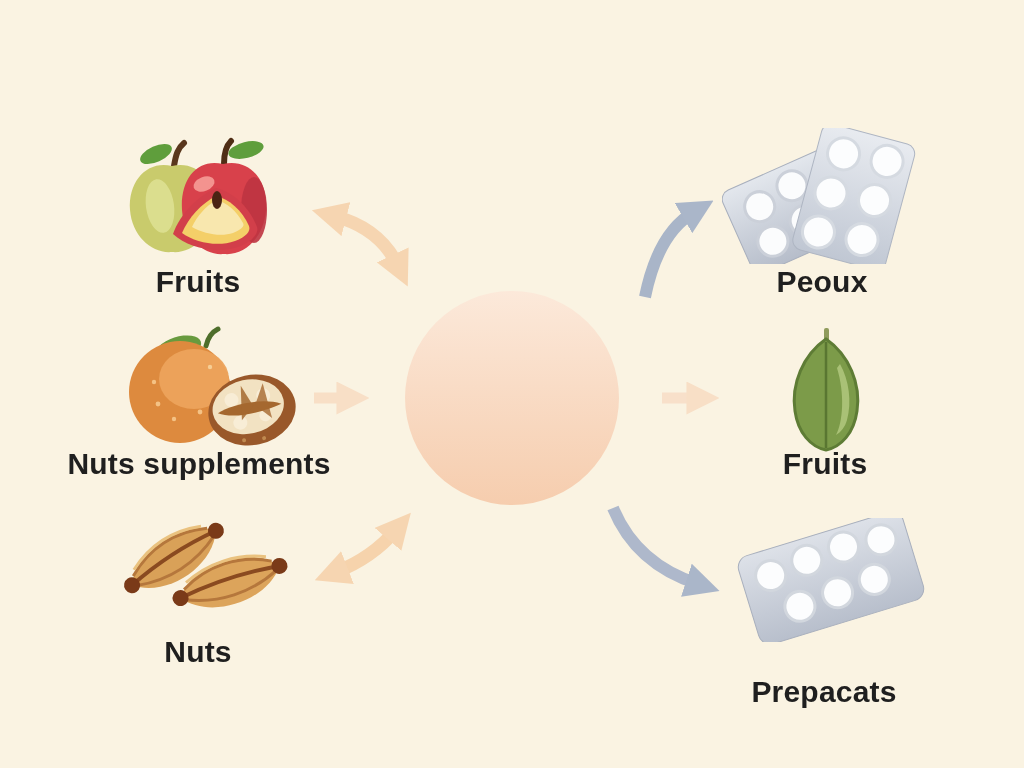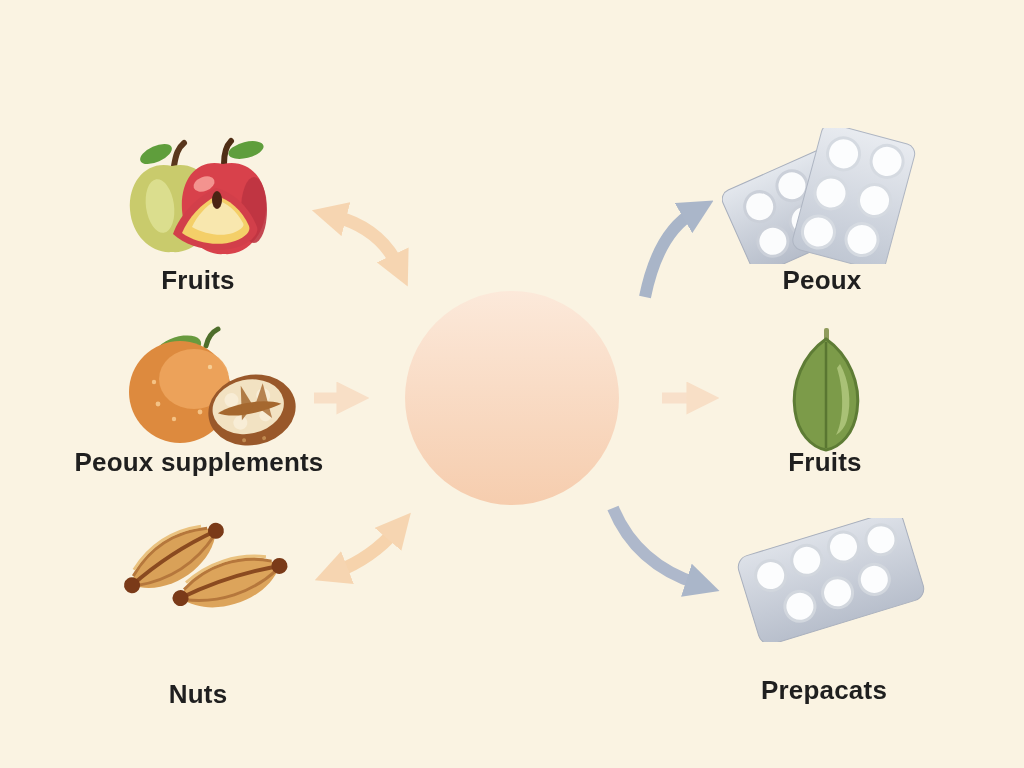--- a/index.html
+++ b/index.html
@@ -10,7 +10,7 @@
   }
   .label{
     position:absolute;transform:translateX(-50%);
-    font-size:26px;font-weight:700;color:#1F1F1F;white-space:nowrap;
+    font-size:30px;font-weight:700;color:#1F1F1F;white-space:nowrap;
     letter-spacing:0.2px;
   }
   .icon{position:absolute;}

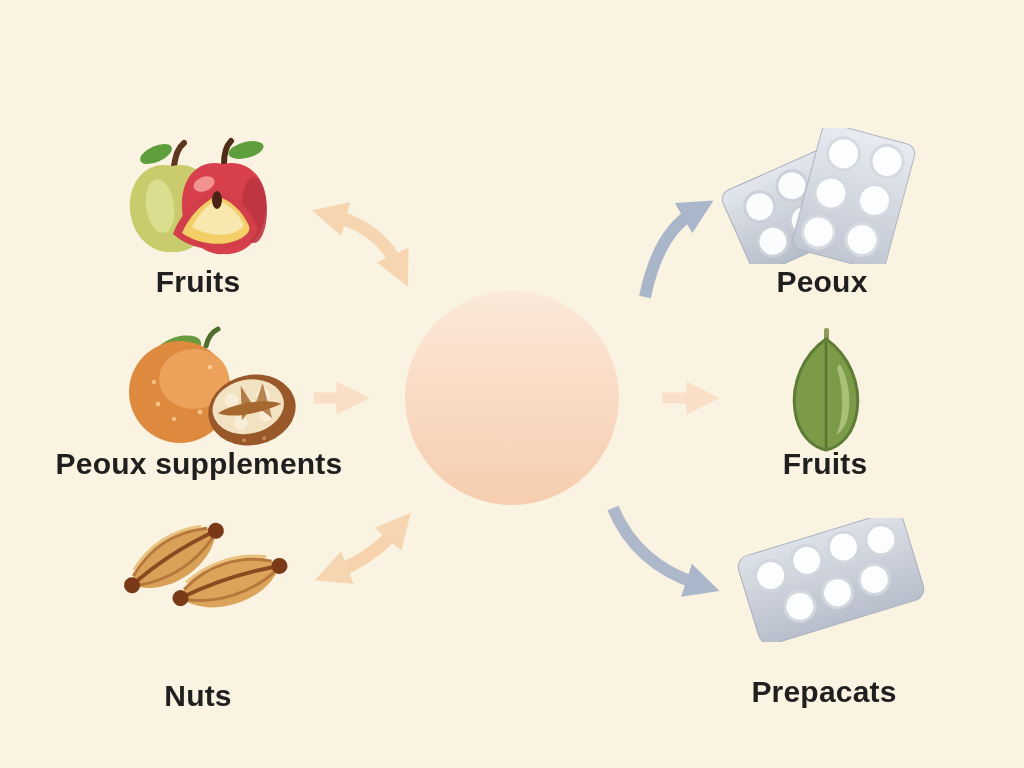--- a/index.html
+++ b/index.html
@@ -94,7 +94,7 @@
       <circle cx="140" cy="118" r="2" fill="#C08A50"></circle>
     </g>
   </svg>
-  <div class="label" style="left:199px;top:447px;">Peoux supplements</div>
+  <div class="label" style="left:199px;top:447px;">Nuts supplements</div>
 
   <svg class="icon" style="left:110px;top:512px;" width="180" height="114" viewBox="0 0 180 114">
     <g transform="translate(64 46) rotate(-33)">

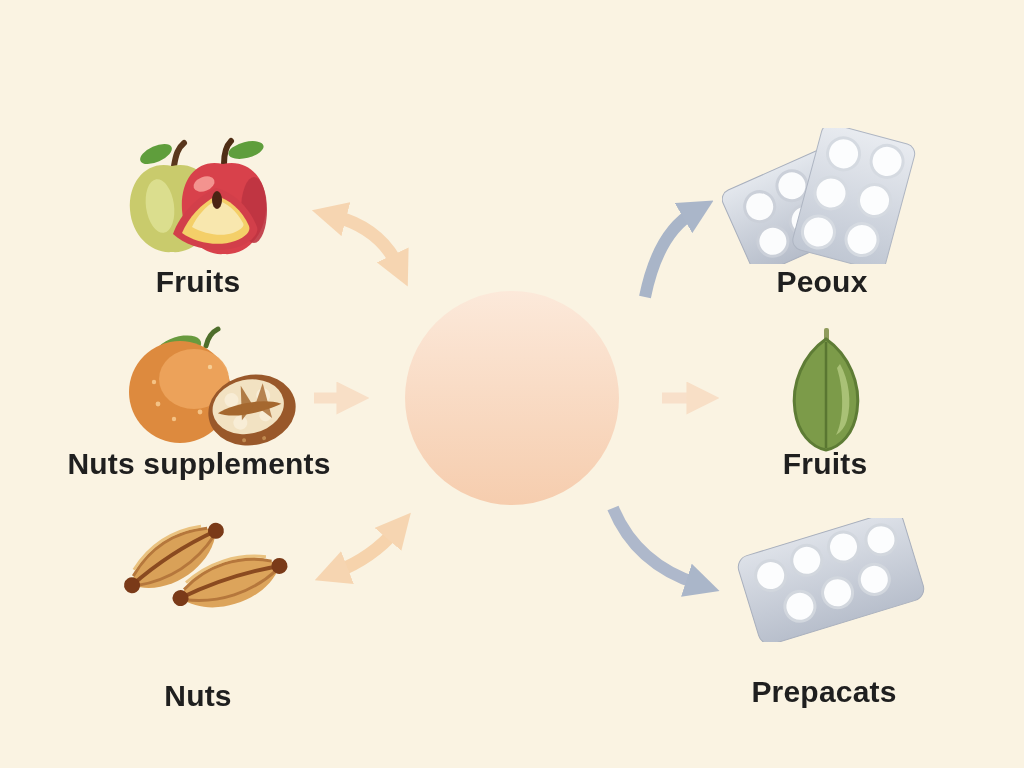--- a/index.html
+++ b/index.html
@@ -116,7 +116,7 @@
       <circle cx="52" cy="0" r="8" fill="#7A3A18"></circle>
     </g>
   </svg>
-  <div class="label" style="left:198px;top:635px;margin-top:44px;">Nuts</div>
+  <div class="label" style="left:198px;top:635px;">Nuts</div>
 
   <svg class="icon" style="left:722px;top:128px;" width="208" height="136" viewBox="0 0 208 136">
     <defs>

